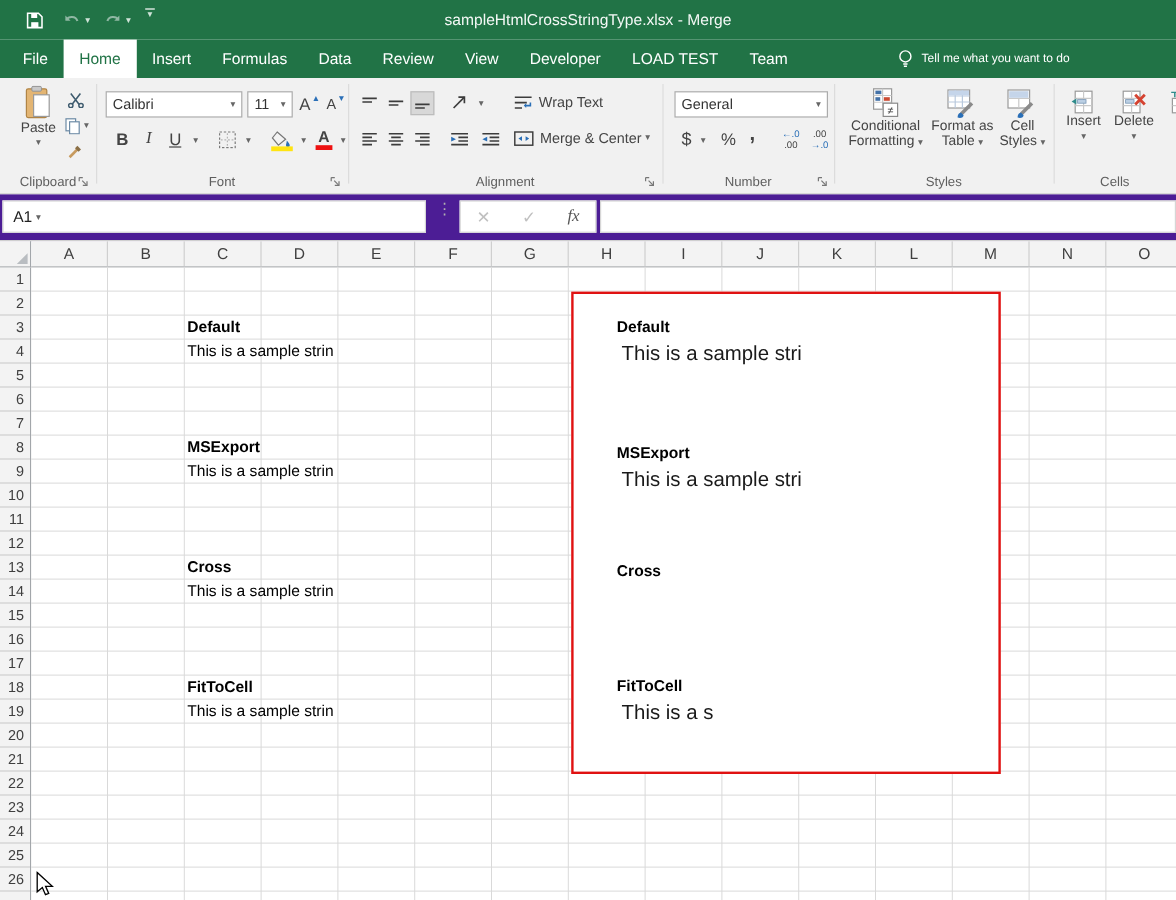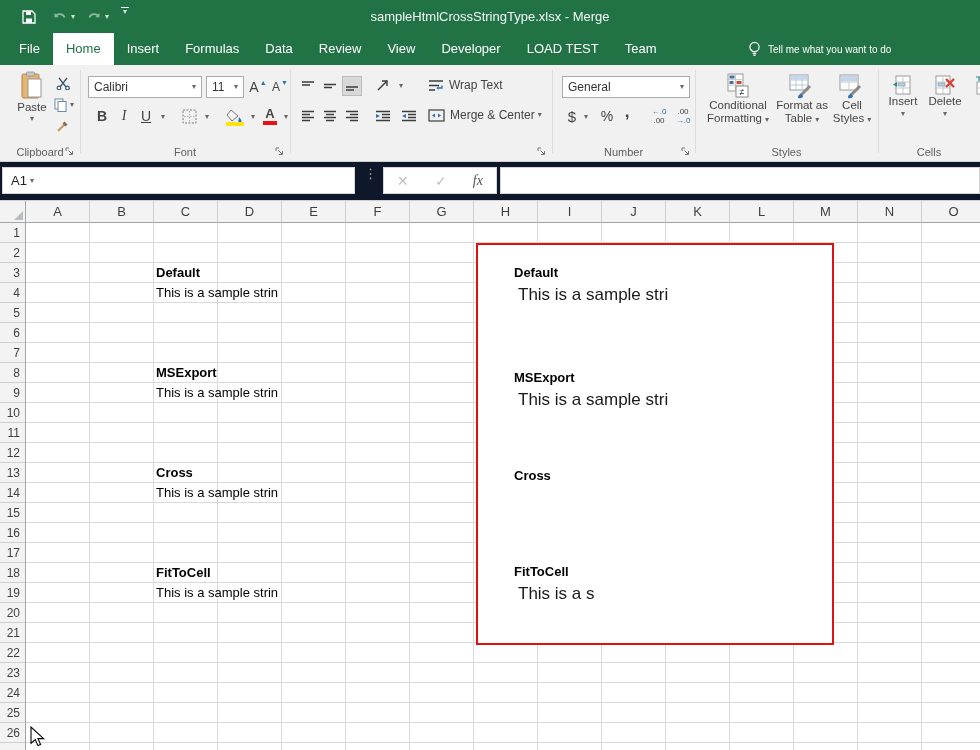--- a/index.html
+++ b/index.html
@@ -292,6 +292,7 @@
         <path d="M4.5 4.5L8 8" stroke="#767676"></path>
         <path d="M8.5 5v3.5H5" stroke="#767676" fill="none"></path>
       </svg>
+    <div class="glabel" style="left:290px; width:262px">Alignment</div>
 
     <div class="combo" style="left:562px; top:11px; width:128px">
       <span class="fill">General</span>

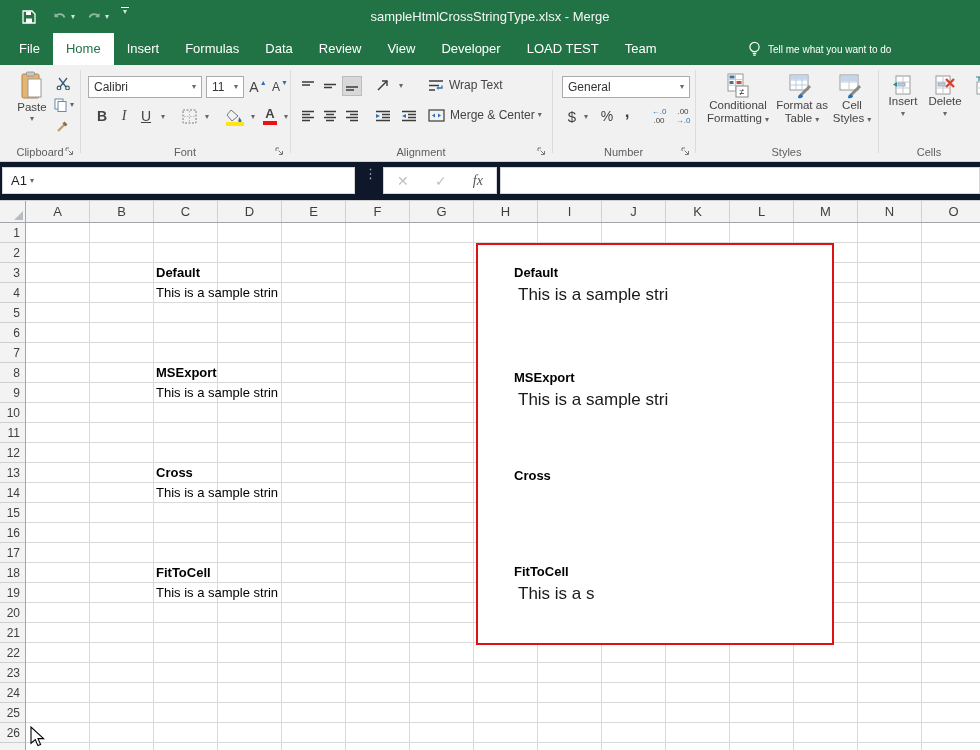--- a/index.html
+++ b/index.html
@@ -38,7 +38,7 @@
   .colorbar{ position:absolute; left:2px; right:2px; bottom:1px; height:4px; }
 
   
-  .fstrip{ left:0; top:162px; width:980px; height:39px; background:#0f172a; border-bottom:1px solid #cfcfcf; }
+  .fstrip{ left:0; top:162px; width:980px; height:39px; background:#4c1d95; border-bottom:1px solid #cfcfcf; }
   .whitebox{ position:absolute; top:5px; height:27px; background:#fff; border:1px solid #d6d6d6; }
   .namebox{ left:2px; width:353px; display:flex; align-items:center; font-size:13px; color:#222; padding:0 8px; }
   .fxbox{ left:383px; width:114px; display:flex; align-items:center; justify-content:space-around; }

